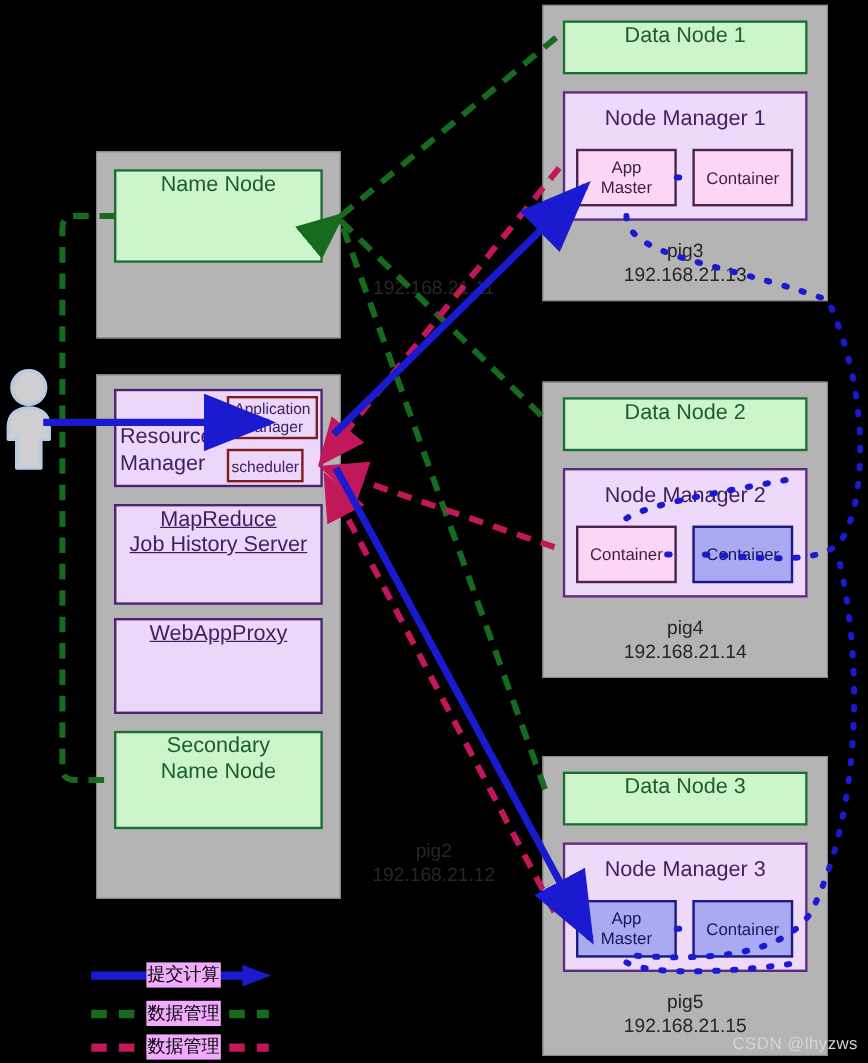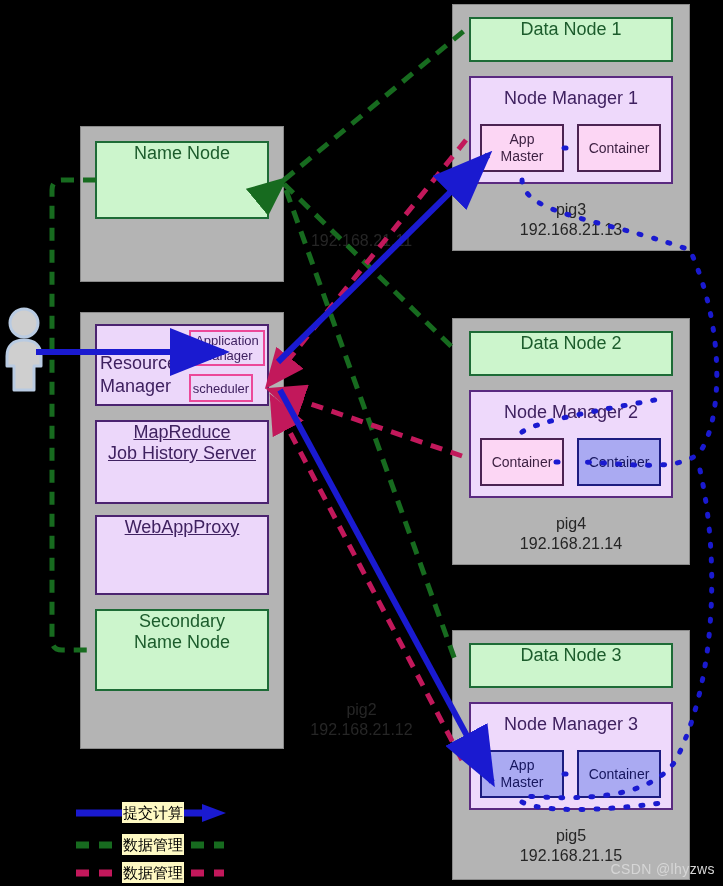--- a/index.html
+++ b/index.html
@@ -108,7 +108,7 @@
     position: absolute;
     box-sizing: border-box;
     background: #ecd7fa;
-    border: 2px solid #ec4899;
+    border: 2px solid #7f1d1d;
     color: #3f2160;
     display: flex;
     align-items: center;

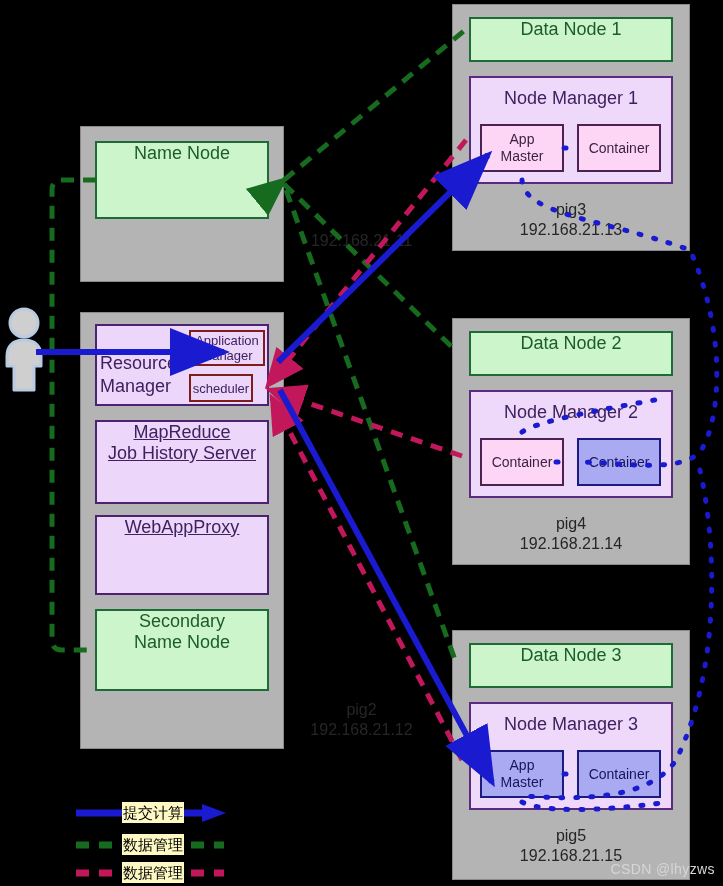--- a/index.html
+++ b/index.html
@@ -129,7 +129,7 @@
   .legend-label {
     position: absolute;
     left: 48px; top: 0;
-    background: #fef9c3;
+    background: #f0abfc;
     color: #000;
     font-size: 15px;
     line-height: 21px;

